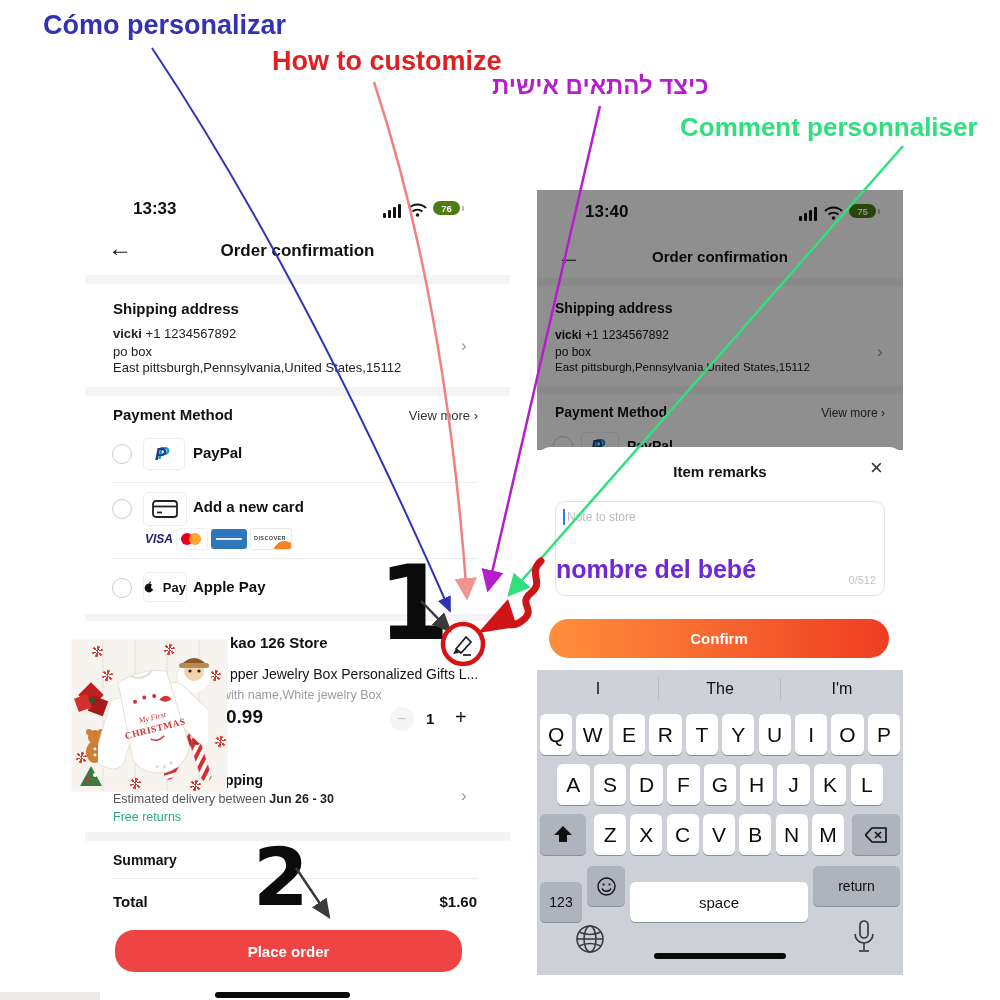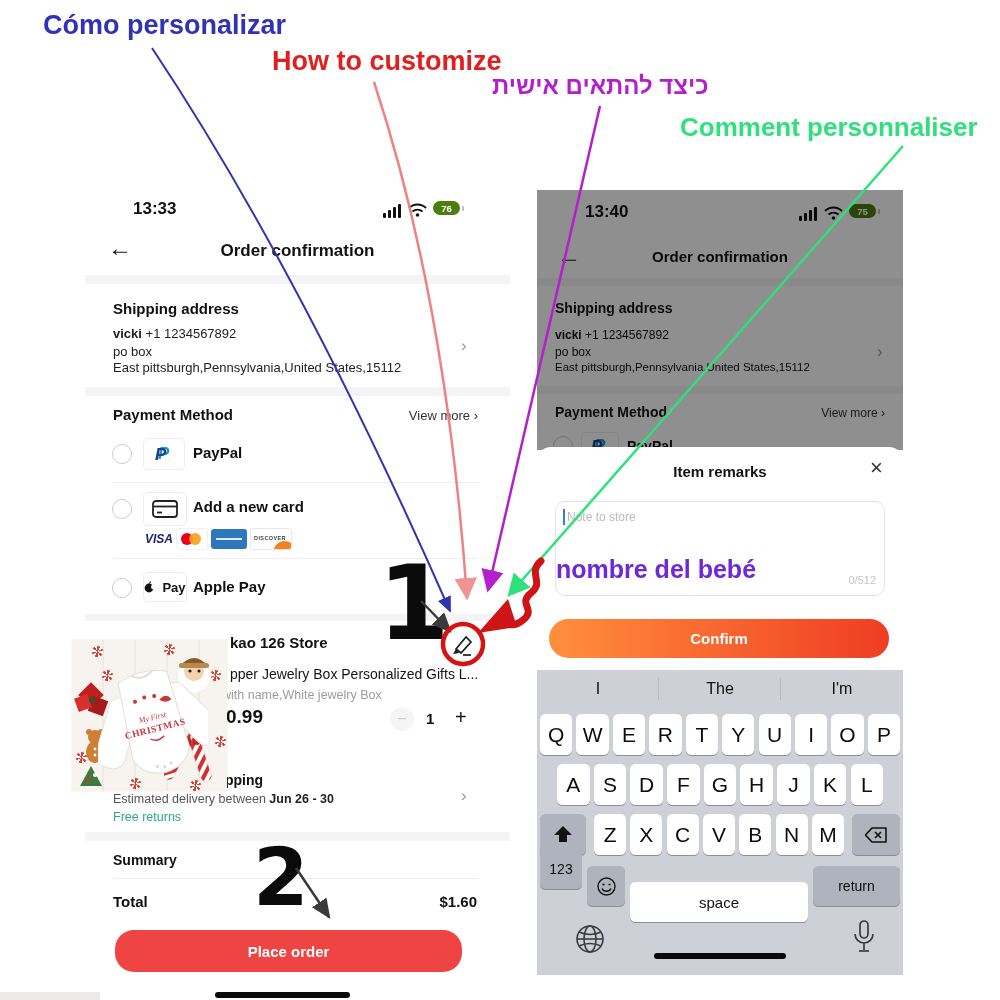--- a/index.html
+++ b/index.html
@@ -147,7 +147,7 @@
     <div class="abs divline" style="left:28px;top:368px;width:365px;"></div>
     <div class="abs" style="left:0;top:378px;width:425px;height:42px;">
       <div class="abs radio" style="left:27px;top:10px;"></div>
-      <div class="abs logobox" style="left:58px;top:4px;width:42px;height:28px;gap:8px;">
+      <div class="abs logobox" style="left:58px;top:4px;width:42px;height:28px;gap:8px;justify-content:space-between;">
         <svg width="10" height="12" viewBox="0 0 10 12">
             <circle cx="5" cy="7" r="4.4" fill="#111"></circle>
             <circle cx="9.4" cy="6" r="2.4" fill="#fff"></circle>

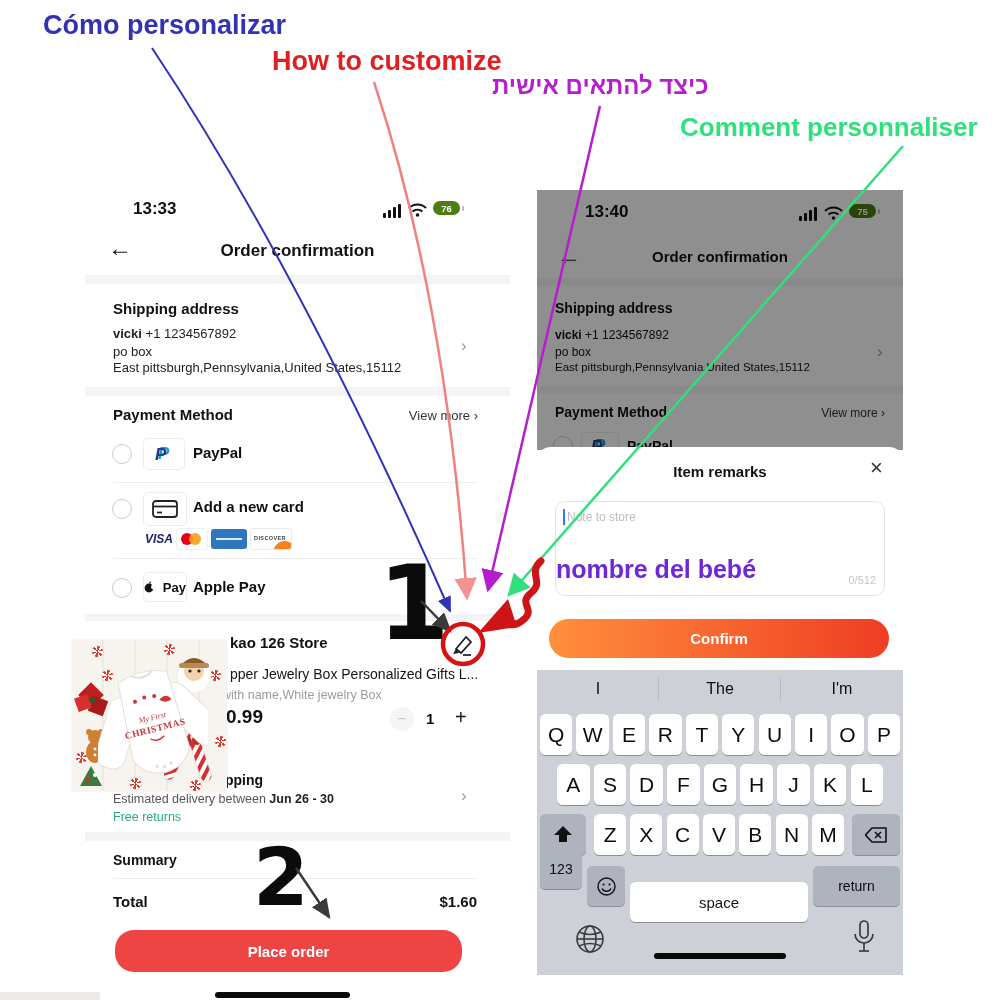--- a/index.html
+++ b/index.html
@@ -355,7 +355,7 @@
             <path d="M10,5 L16,11 M16,5 L10,11" stroke="#111" stroke-width="1.6"></path>
           </svg>
       </div>
-      <div class="abs skey txt" style="left:3px;top:179px;width:42px;height:40px;">123</div>
+      <div class="abs skey txt" style="left:3px;top:212px;width:42px;height:40px;">123</div>
       <div class="abs skey" style="left:50px;top:196px;width:38px;height:40px;">
         <svg width="19" height="19" viewBox="0 0 19 19">
             <circle cx="9.5" cy="9.5" r="8.5" fill="none" stroke="#111" stroke-width="1.4"></circle>

